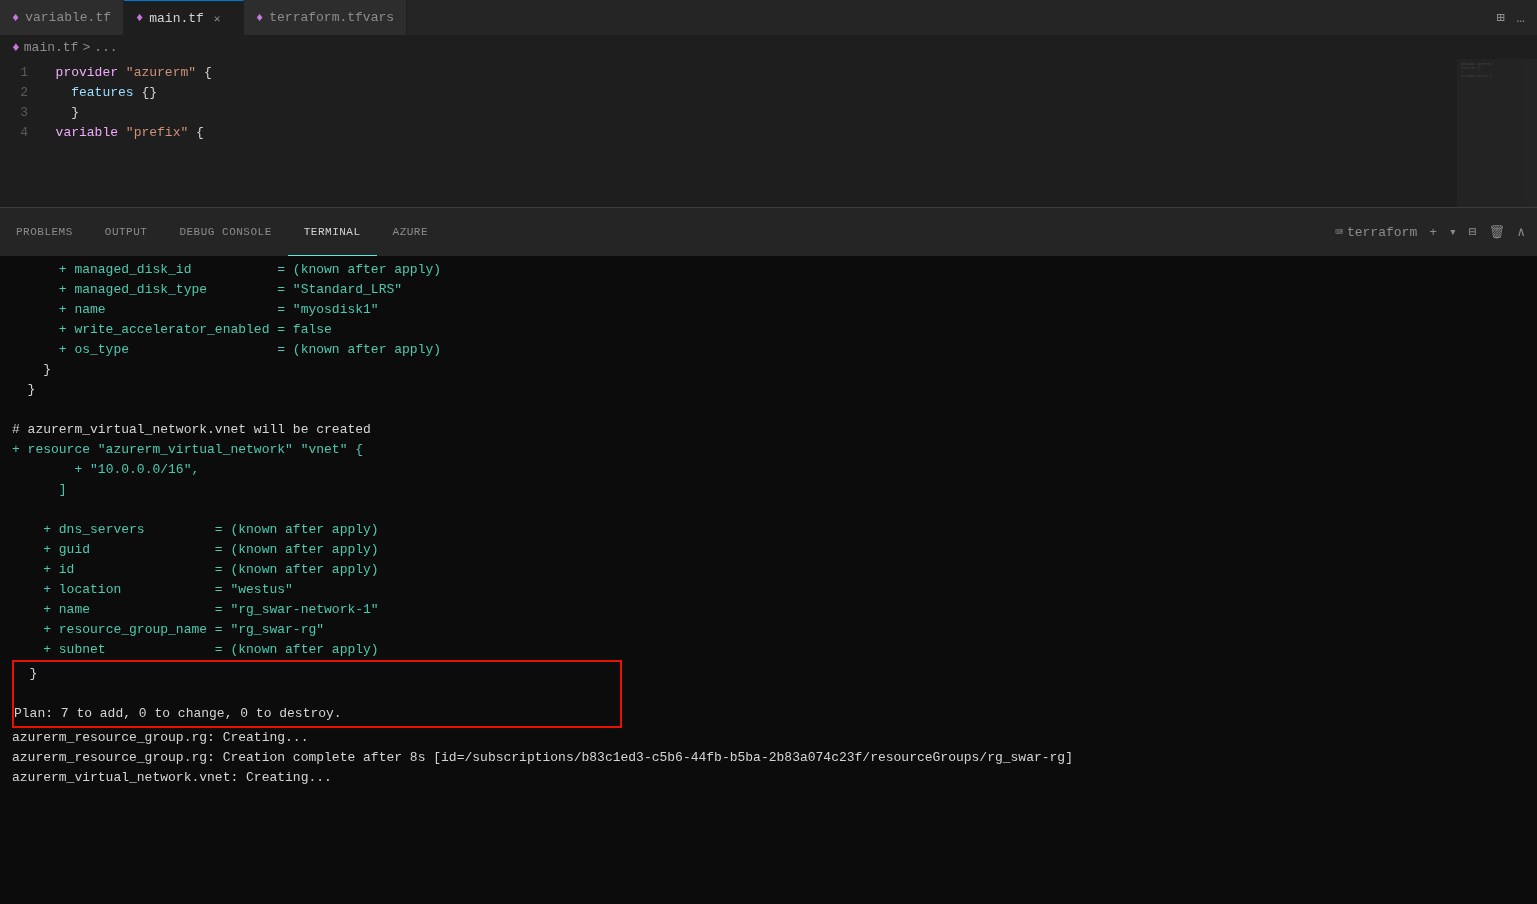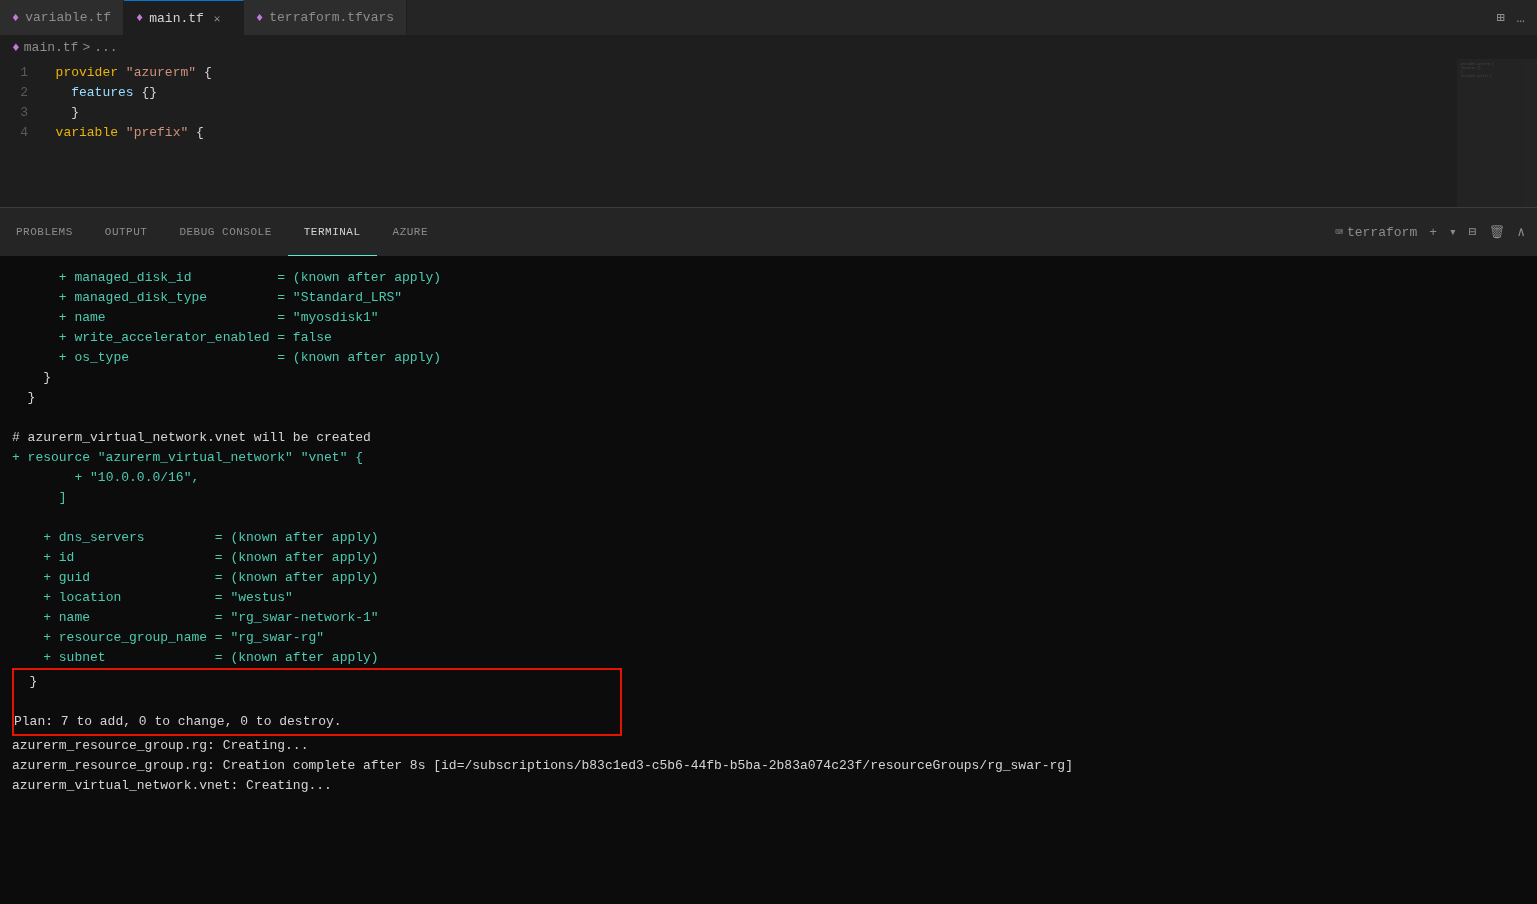--- a/index.html
+++ b/index.html
@@ -110,7 +110,7 @@
       line-height: 20px;
       white-space: pre;
     }
-    .kw { color: #eab308; }
+    .kw { color: #f0abfc; }
     .str { color: #ce9178; }
     .text-cyan { color: #9cdcfe; }
     .text-white { color: #d4d4d4; }

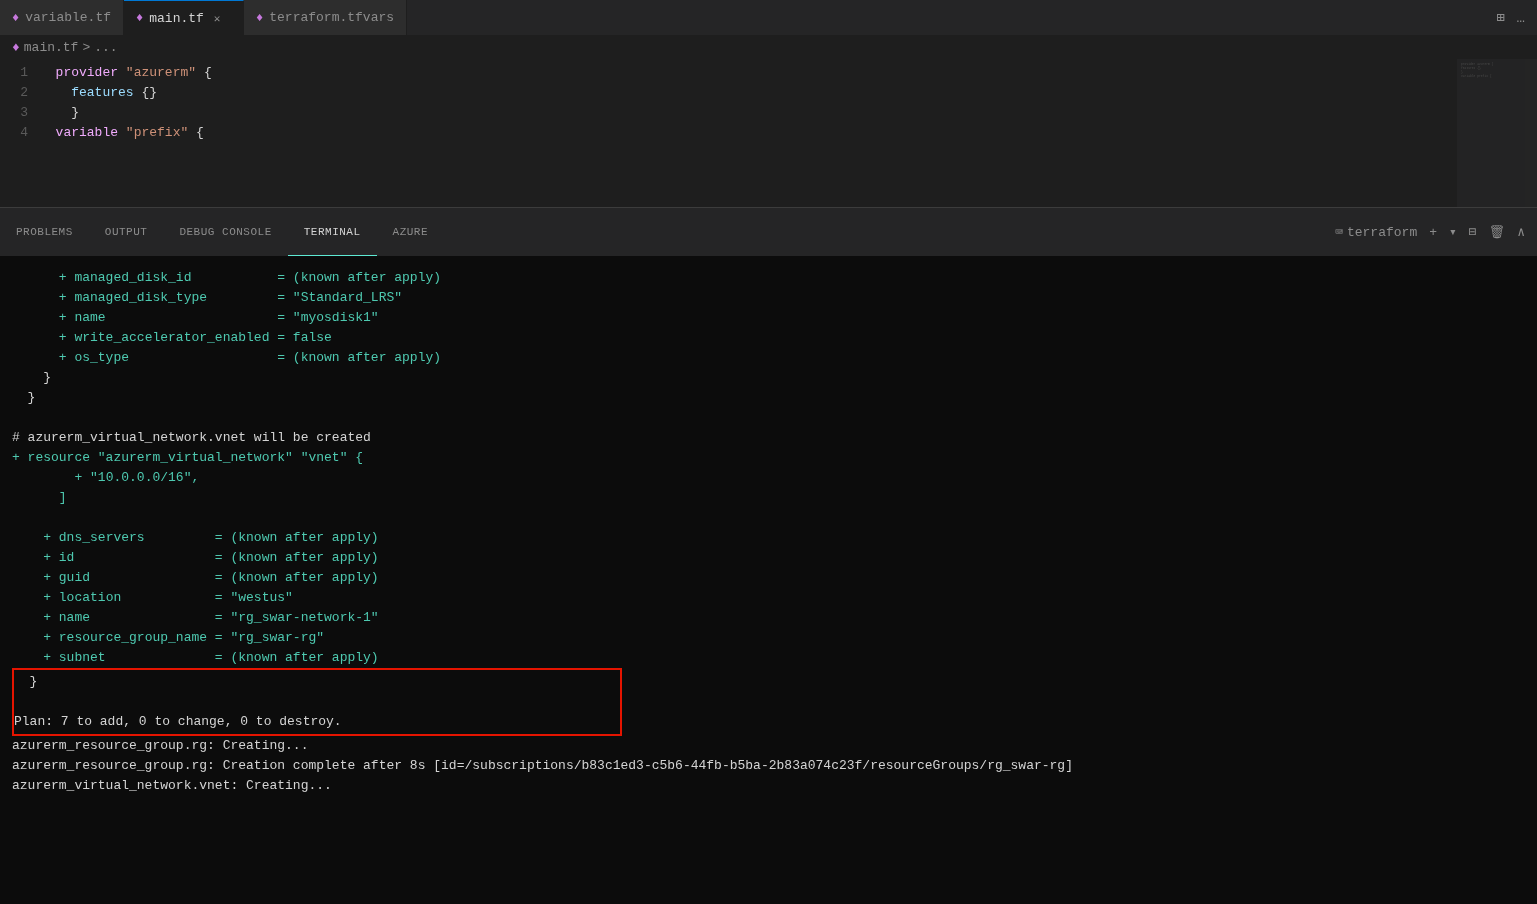--- a/index.html
+++ b/index.html
@@ -166,7 +166,7 @@
     .terminal-content {
       flex: 1;
       background: #0c0c0c;
-      padding: 12px 12px;
+      padding: 4px 12px;
       overflow-y: auto;
       font-size: 13px;
       line-height: 20px;

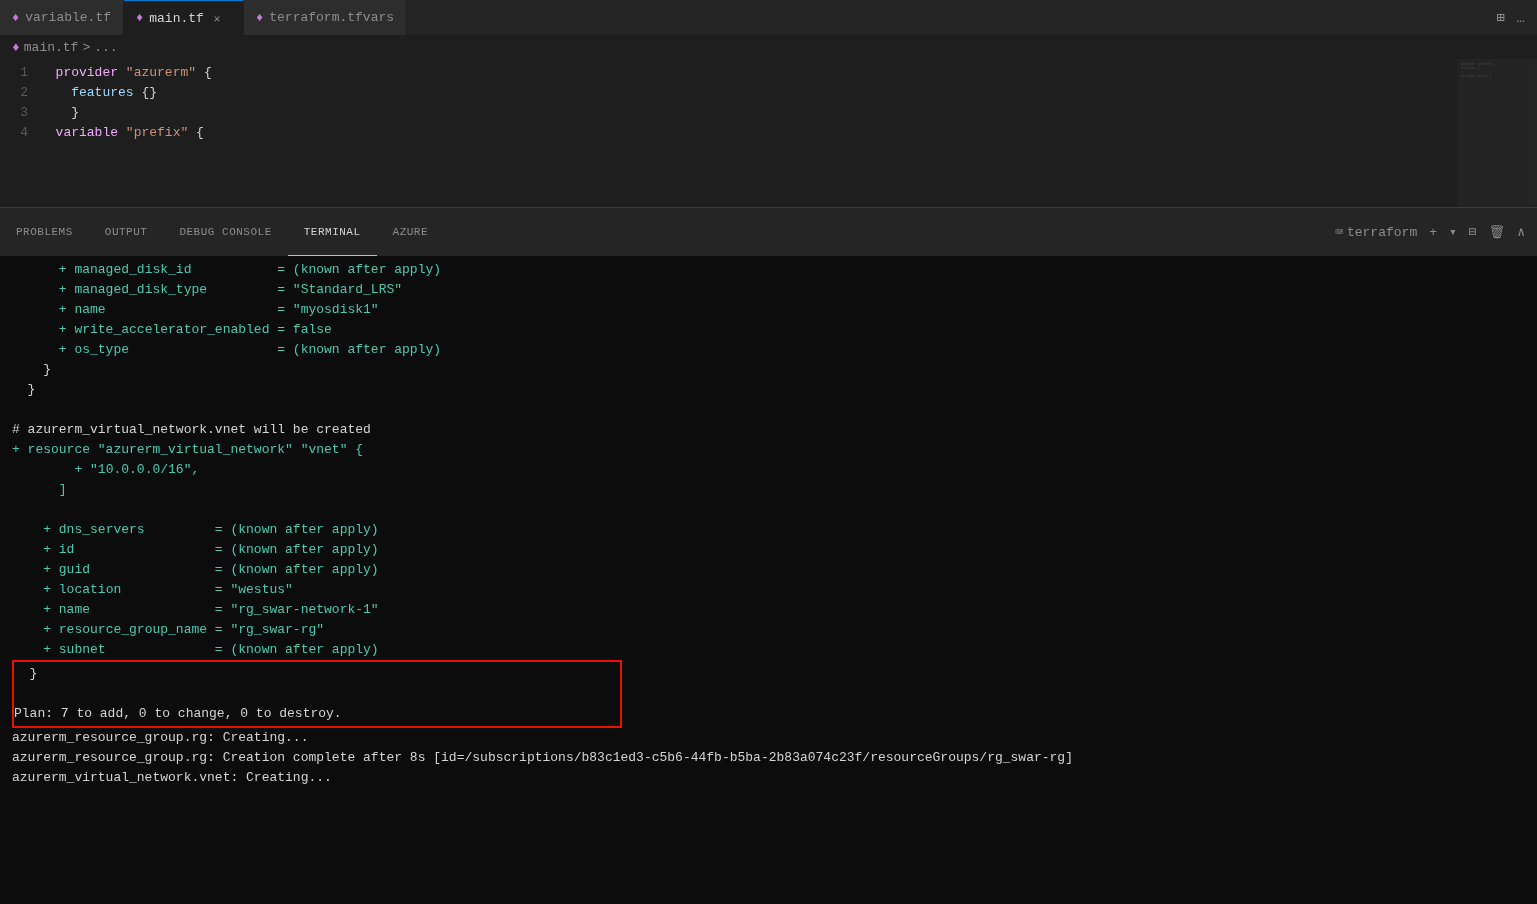--- a/index.html
+++ b/index.html
@@ -279,8 +279,8 @@
     <div class="term-line term-green">      ]</div>
     <div class="term-line">&nbsp;</div>
     <div class="term-line term-green">    + dns_servers         = (known after apply)</div>
+    <div class="term-line term-green">    + guid                = (known after apply)</div>
     <div class="term-line term-green">    + id                  = (known after apply)</div>
-    <div class="term-line term-green">    + guid                = (known after apply)</div>
     <div class="term-line term-green">    + location            = "westus"</div>
     <div class="term-line term-green">    + name                = "rg_swar-network-1"</div>
     <div class="term-line term-green">    + resource_group_name = "rg_swar-rg"</div>

